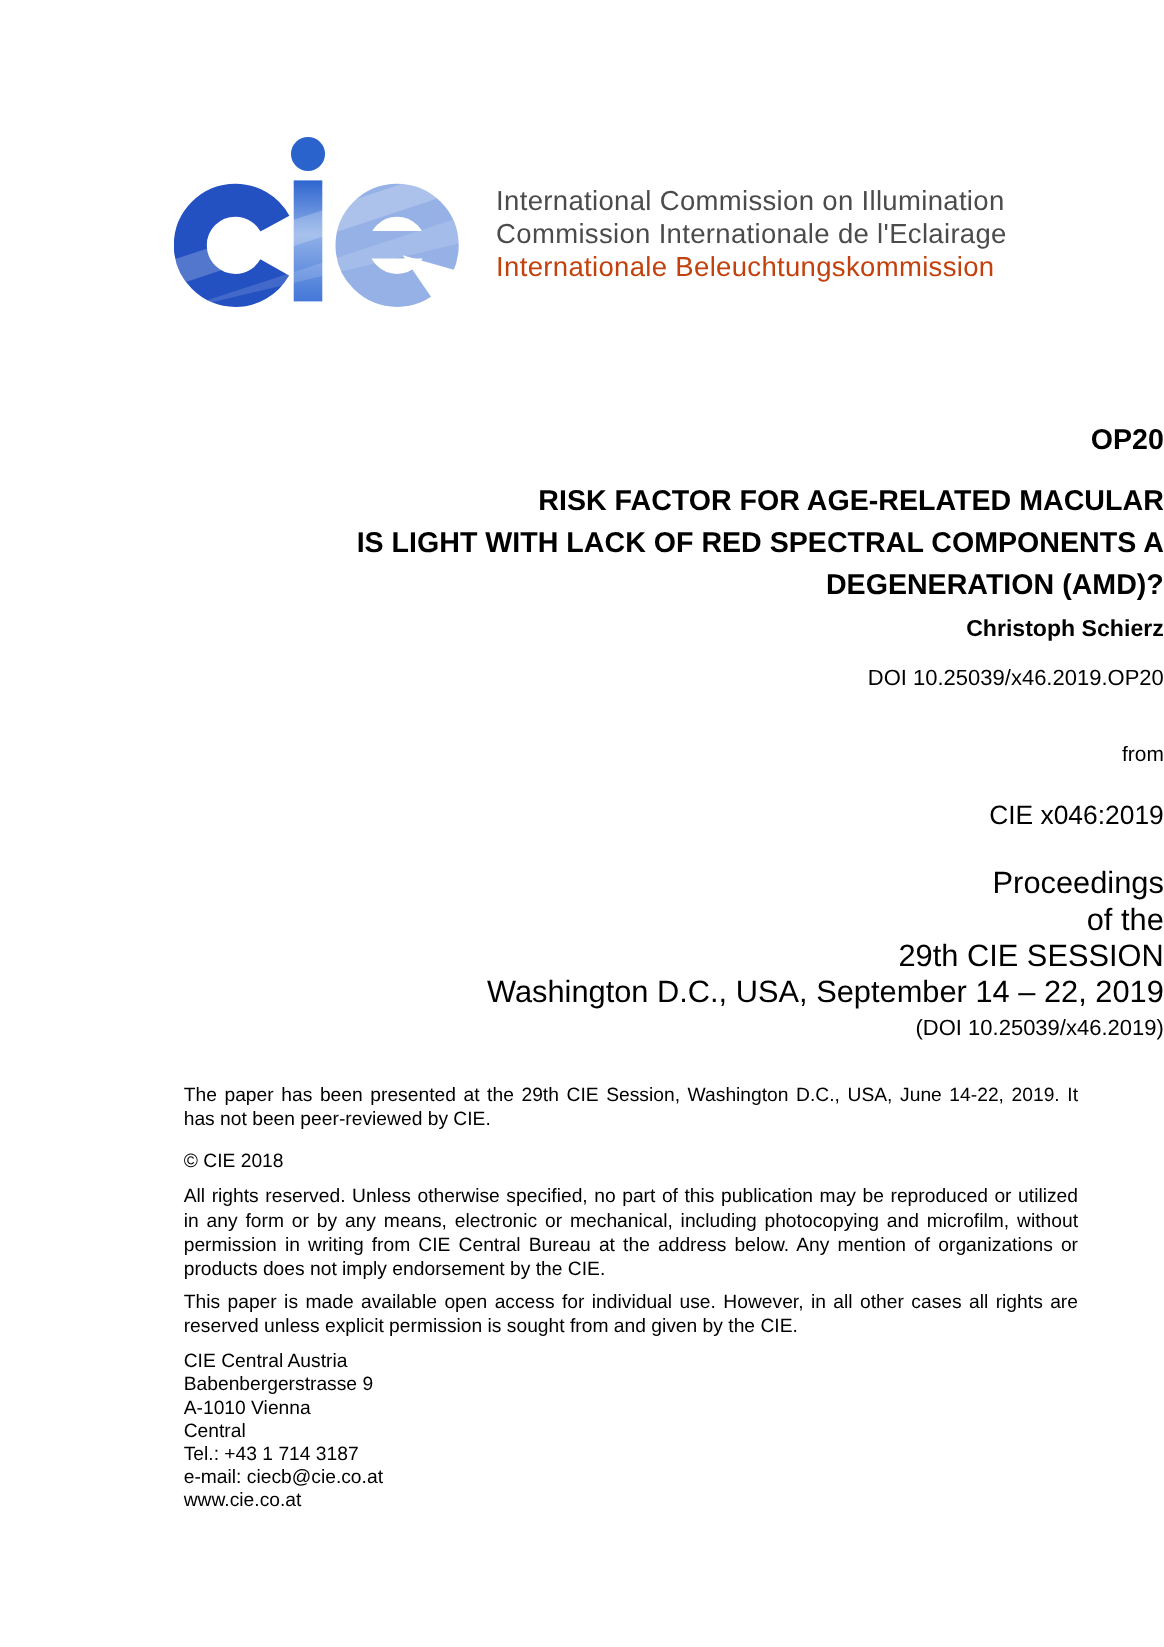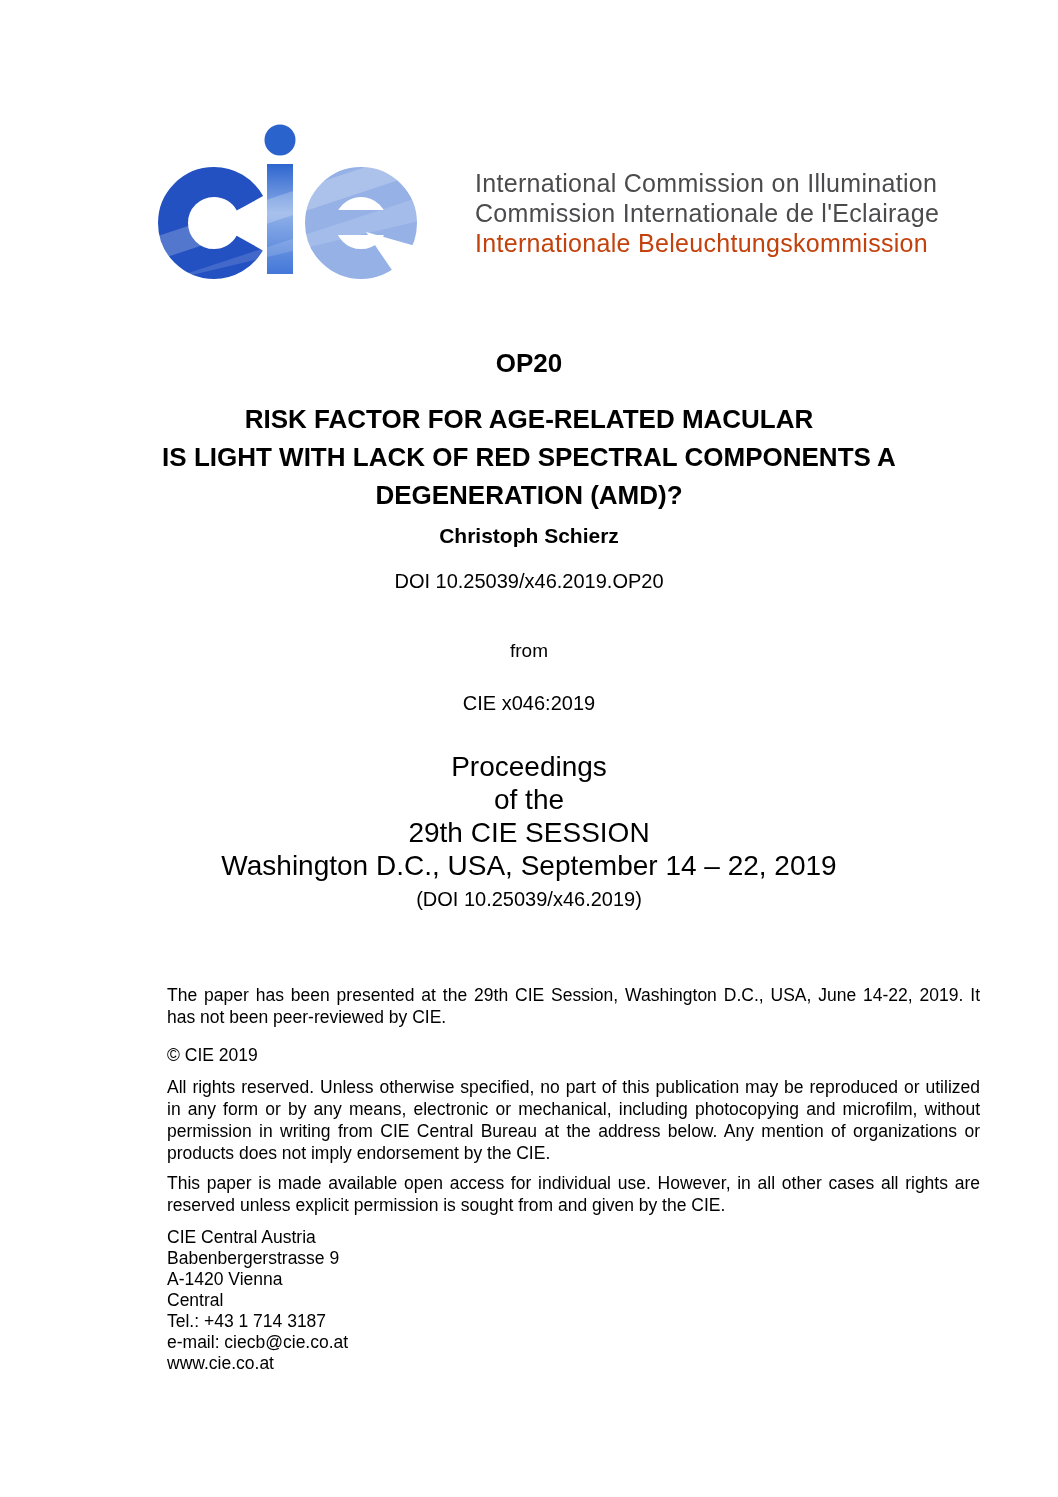--- a/index.html
+++ b/index.html
@@ -14,7 +14,7 @@
   }
 
   
-  .logo-row { position: absolute; left: 158px; top: 118px; display: flex; align-items: flex-start; gap: 24px; }
+  .logo-row { position: absolute; left: 158px; top: 118px; display: flex; align-items: flex-start; }
   .cie-logo { width: 265px; height: 165px; display: block; flex: 0 0 auto; }
   .org-names { margin-left: 28px; margin-top: 50px; font-size: 25px; line-height: 30px; letter-spacing: 0.3px; font-weight: 400; }
   .org-line { white-space: nowrap; }

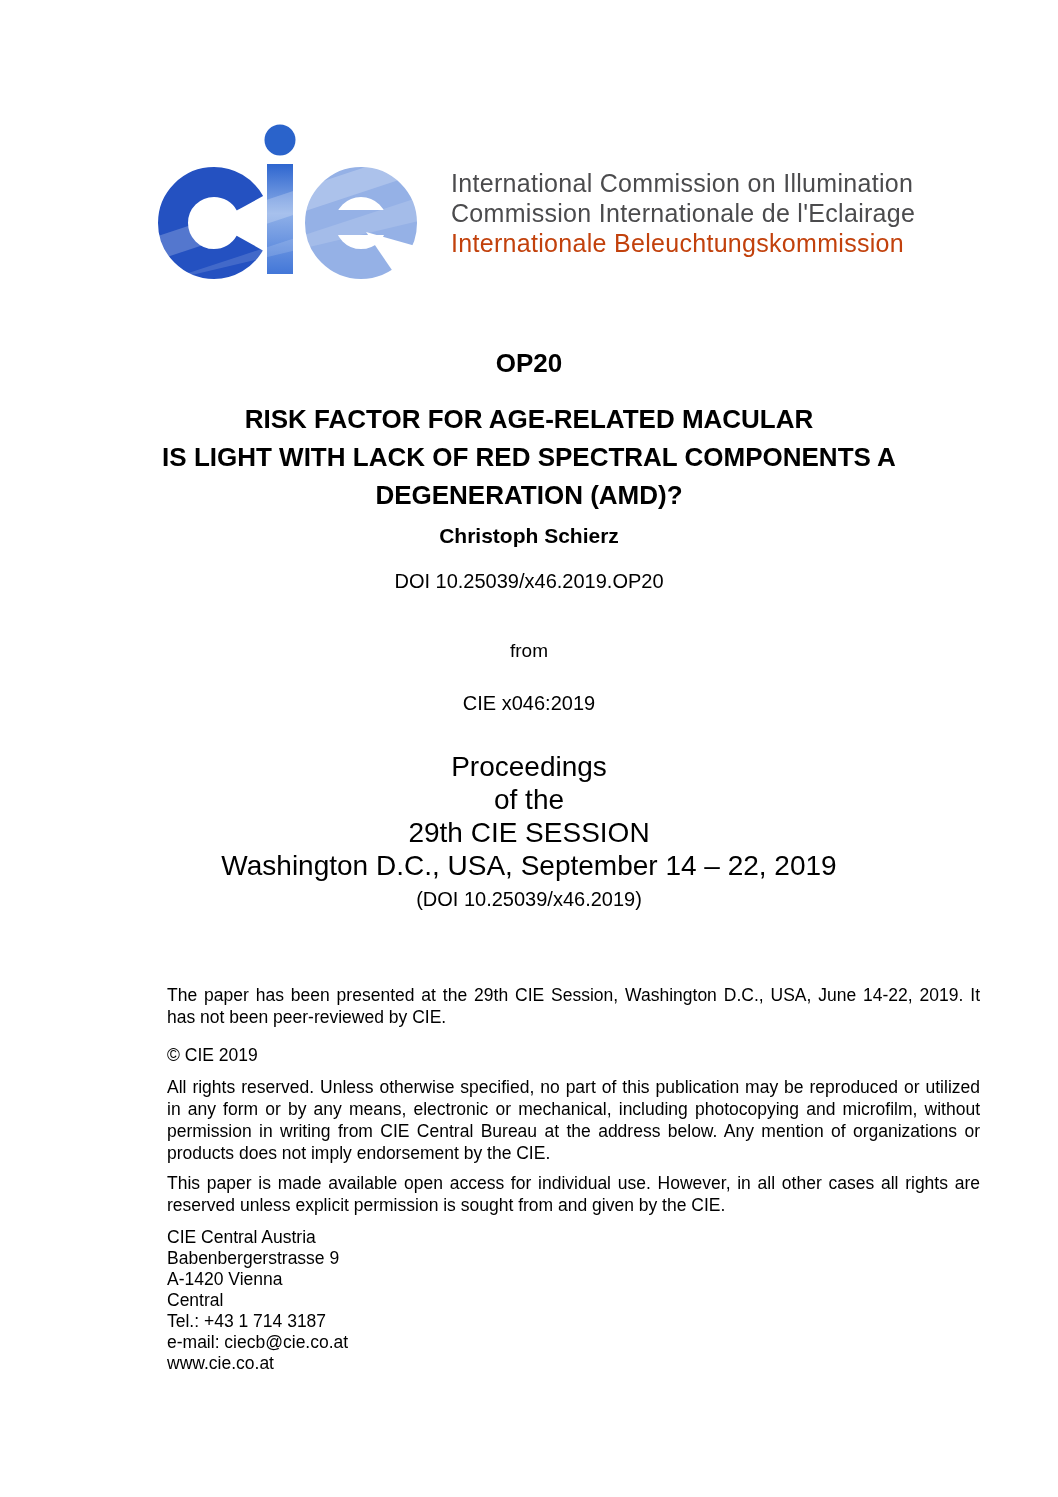--- a/index.html
+++ b/index.html
@@ -22,7 +22,7 @@
   .org-line.blue { color: #c2410c; }
 
   
-  .center { position: absolute; left: 0; width: 100%; text-align: center; }
+  .center { position: absolute; left: 0; width: 100%; text-align: right; margin-top: 36px; }
   .paper-code   { top: 348px; font-size: 26px; font-weight: bold; }
   .paper-title  { top: 400px; font-size: 26px; font-weight: bold; line-height: 38px; }
   .author       { top: 524px; font-size: 21px; font-weight: bold; }

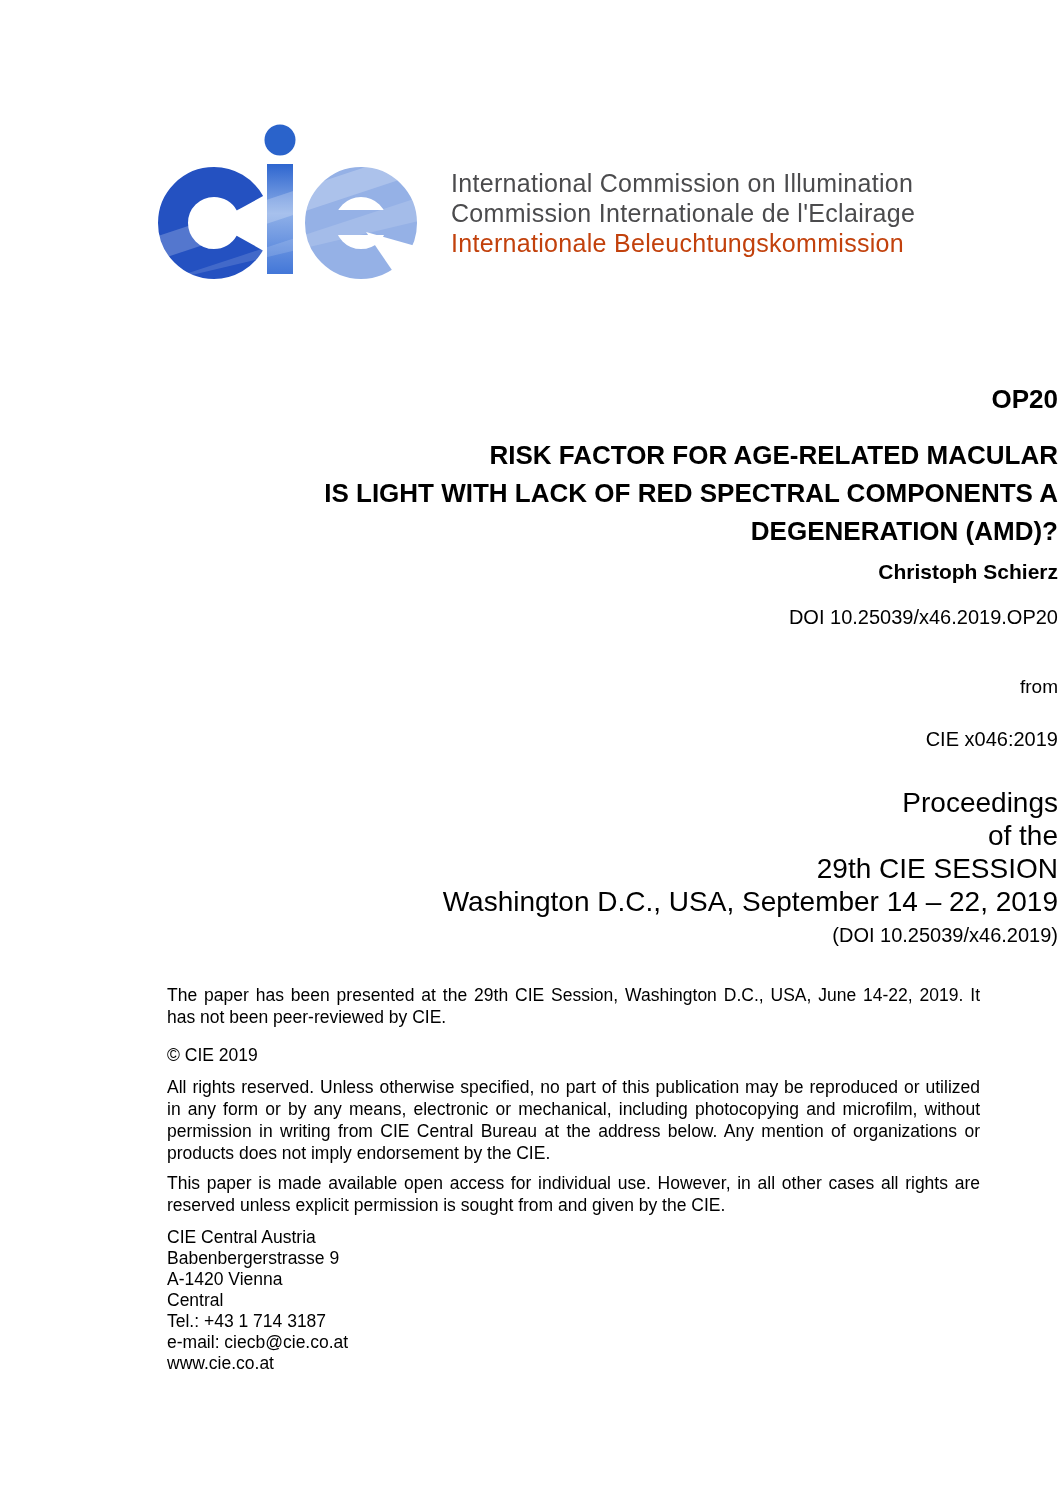--- a/index.html
+++ b/index.html
@@ -28,7 +28,7 @@
   .author       { top: 524px; font-size: 21px; font-weight: bold; }
   .doi          { top: 570px; font-size: 20px; }
   .from-label   { top: 640px; font-size: 19px; }
-  .volume       { top: 692px; font-size: 20px; }
+  .volume       { top: 692px; font-size: 24px; }
   .proceedings  { top: 750px; font-size: 28px; line-height: 33px; }
   .proc-doi     { top: 888px; font-size: 20px; }
 

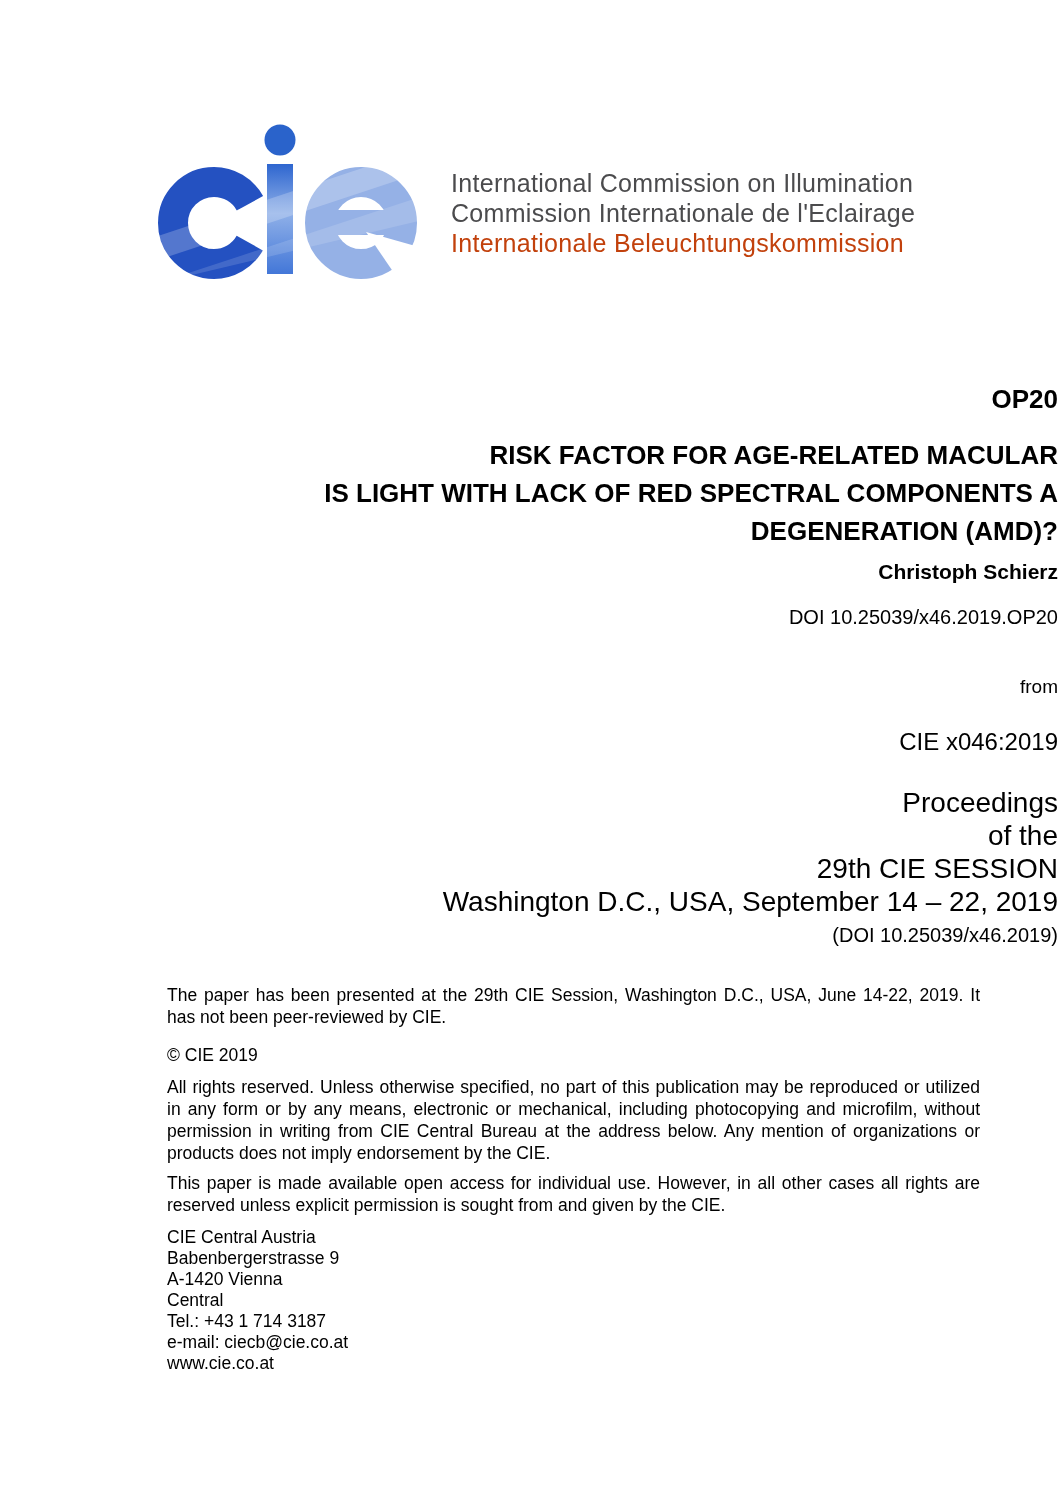--- a/index.html
+++ b/index.html
@@ -116,7 +116,7 @@
 
   <footer class="footer">
     <p class="presented">The paper has been presented at the 29th CIE Session, Washington D.C., USA, June 14-22, 2019. It has not been peer-reviewed by CIE.</p>
-    <p class="copyright">© CIE 2019</p>
+    <p class="copyright">© CIE 2018</p>
     <p class="rights">All rights reserved. Unless otherwise specified, no part of this publication may be reproduced or utilized in any form or by any means, electronic or mechanical, including photocopying and microfilm, without permission in writing from CIE Central Bureau at the address below. Any mention of organizations or products does not imply endorsement by the CIE.</p>
     <p class="open-access">This paper is made available open access for individual use. However, in all other cases all rights are reserved unless explicit permission is sought from and given by the CIE.</p>
     <div class="address">

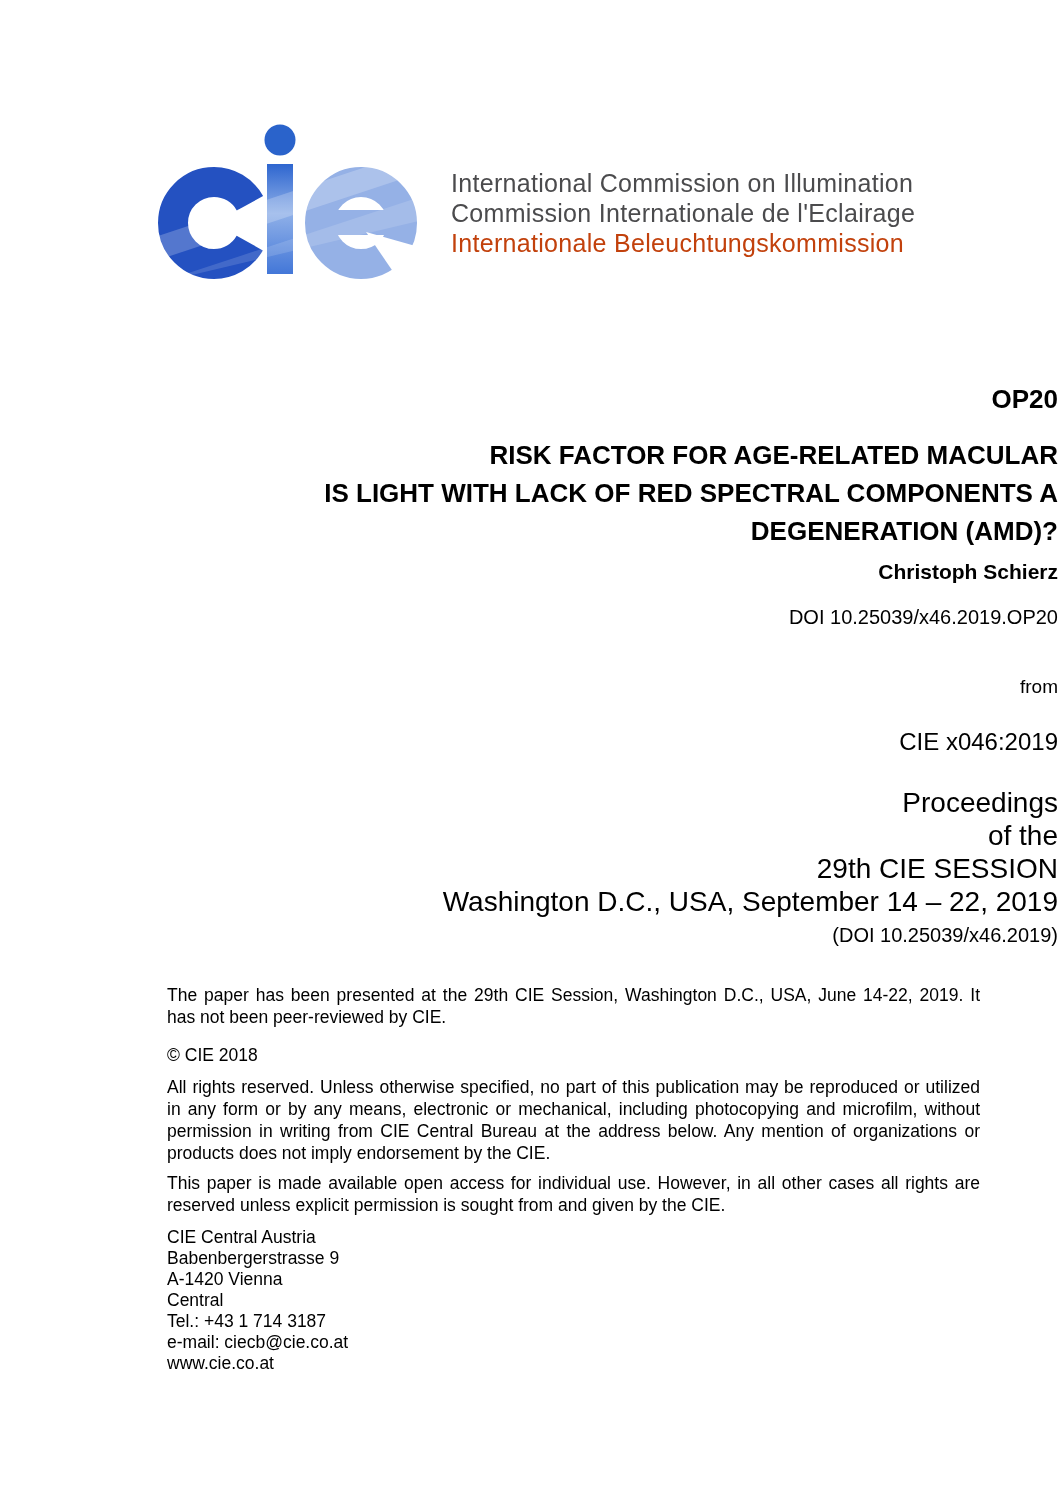--- a/index.html
+++ b/index.html
@@ -122,7 +122,7 @@
     <div class="address">
       <div>CIE Central Austria</div>
       <div>Babenbergerstrasse 9</div>
-      <div>A-1420 Vienna</div>
+      <div>A-1010 Vienna</div>
       <div>Central</div>
       <div>Tel.: +43 1 714 3187</div>
       <div>e-mail: ciecb@cie.co.at</div>

